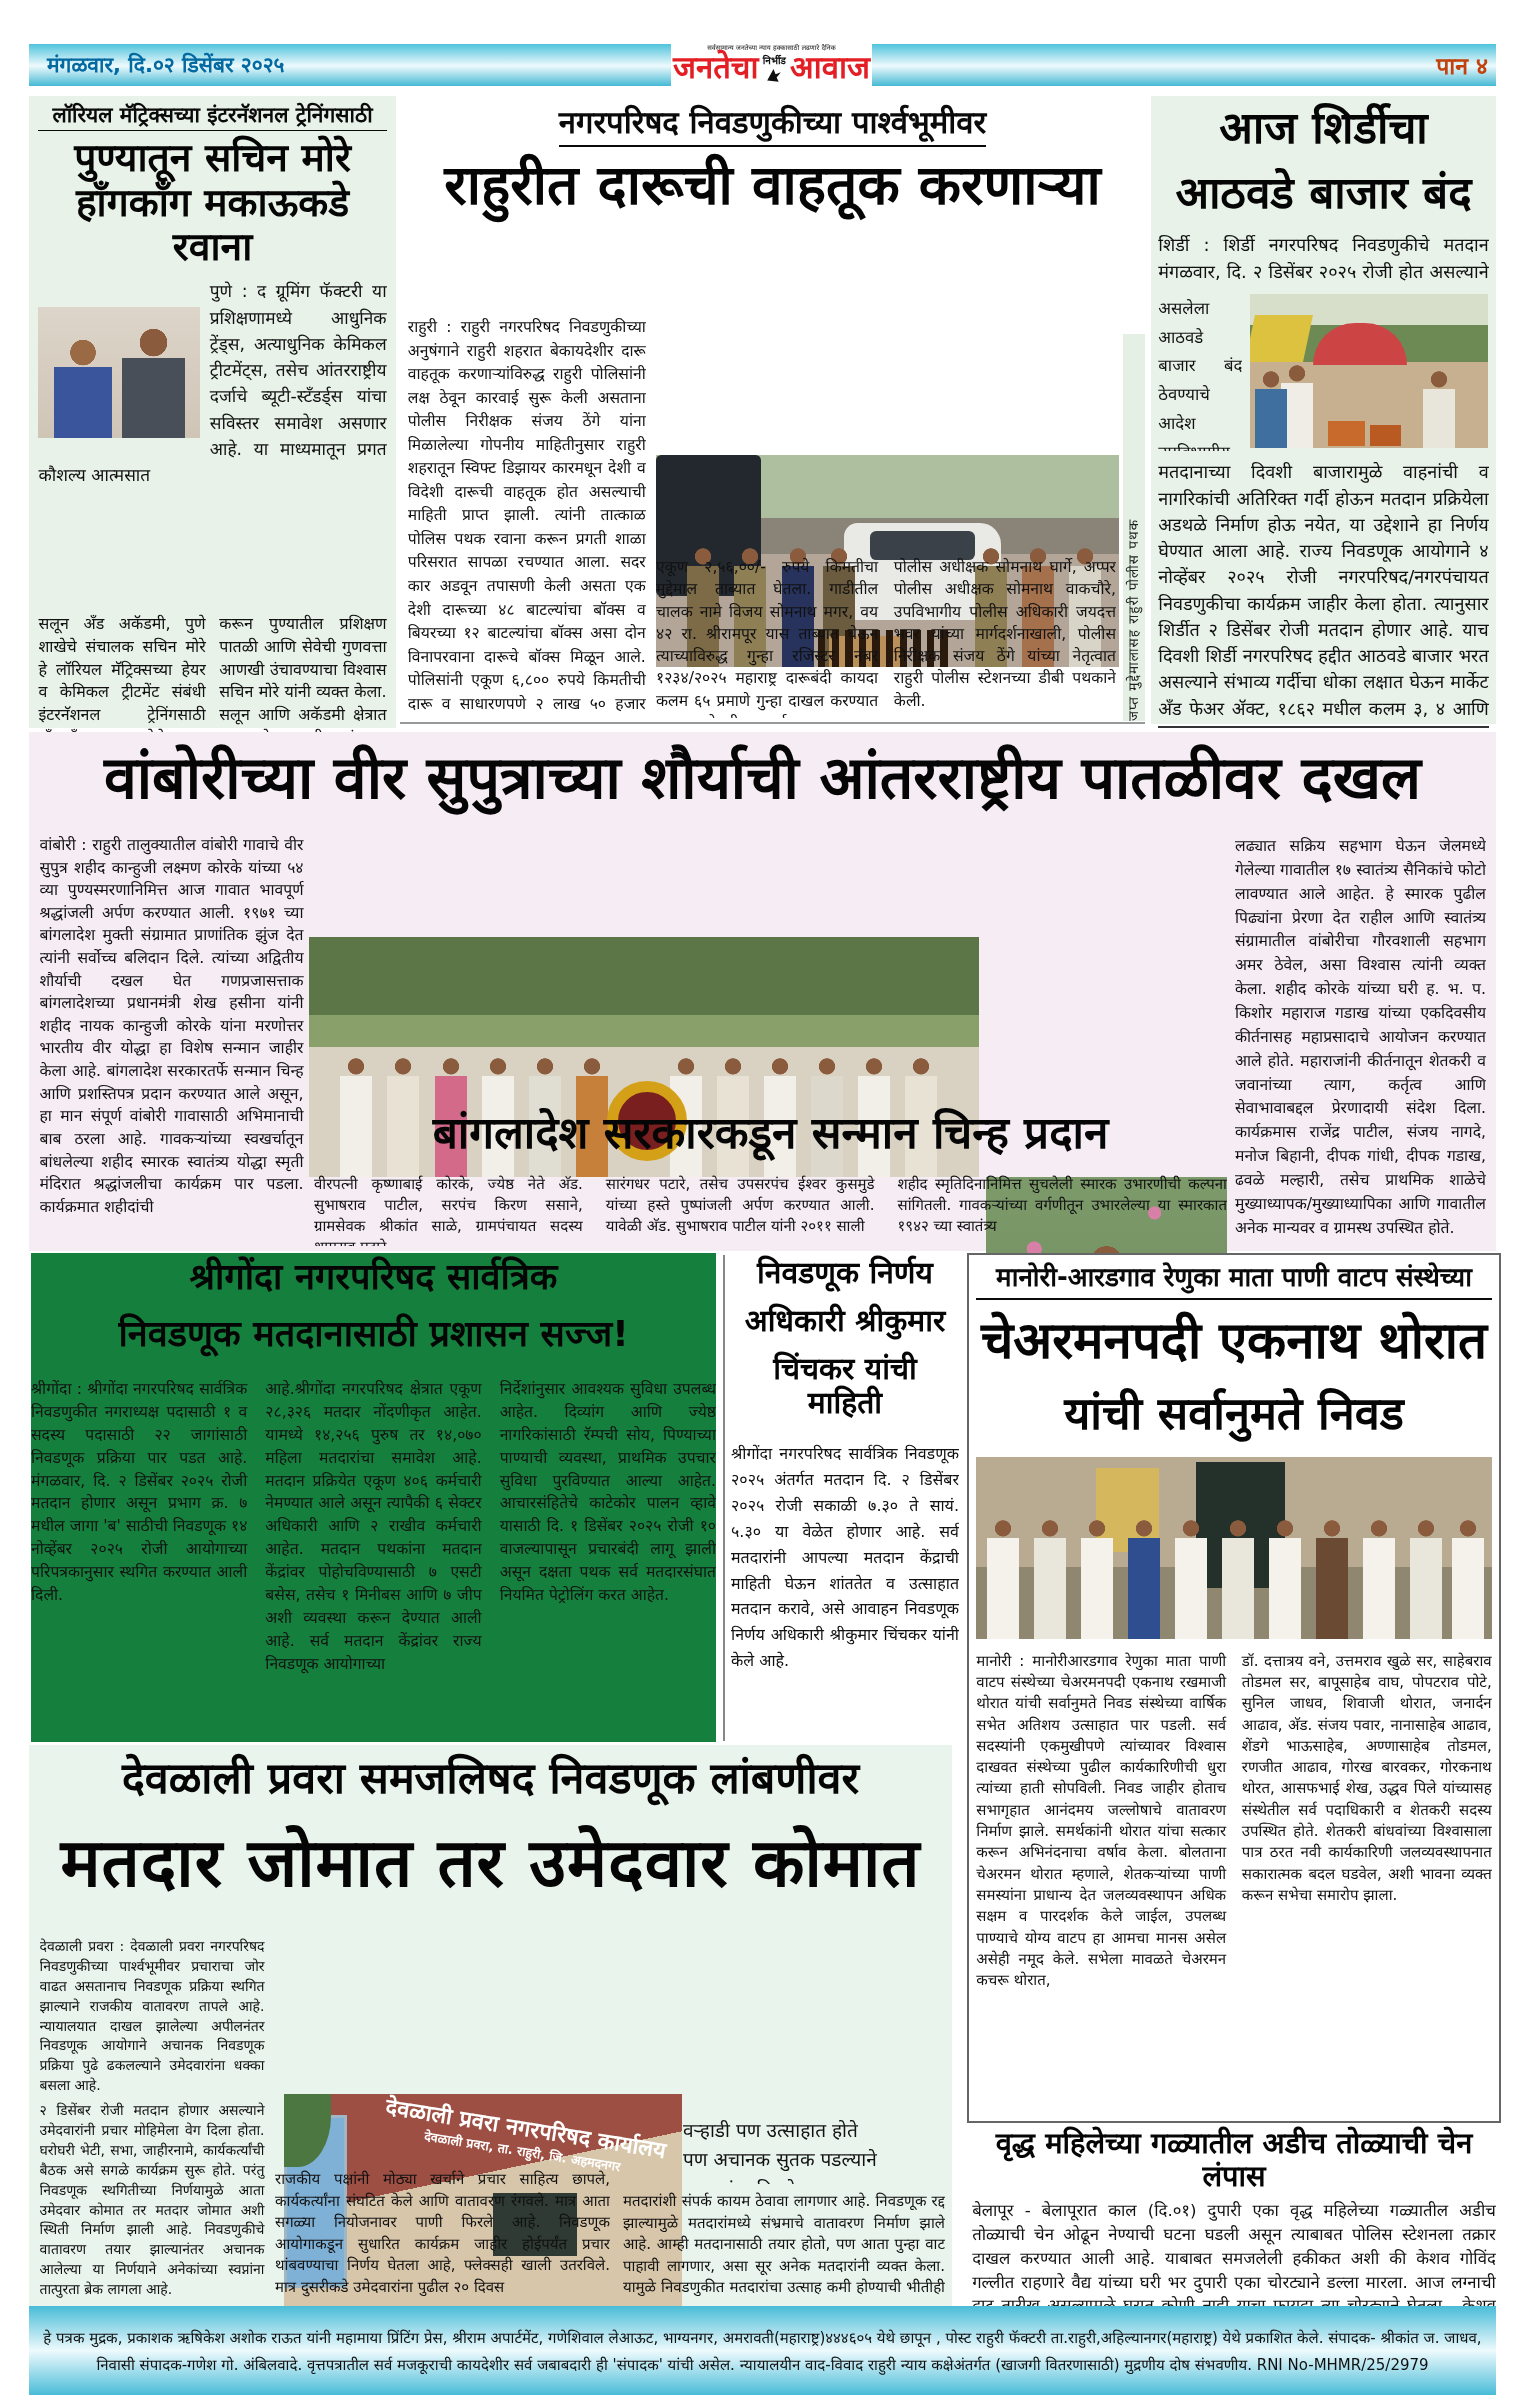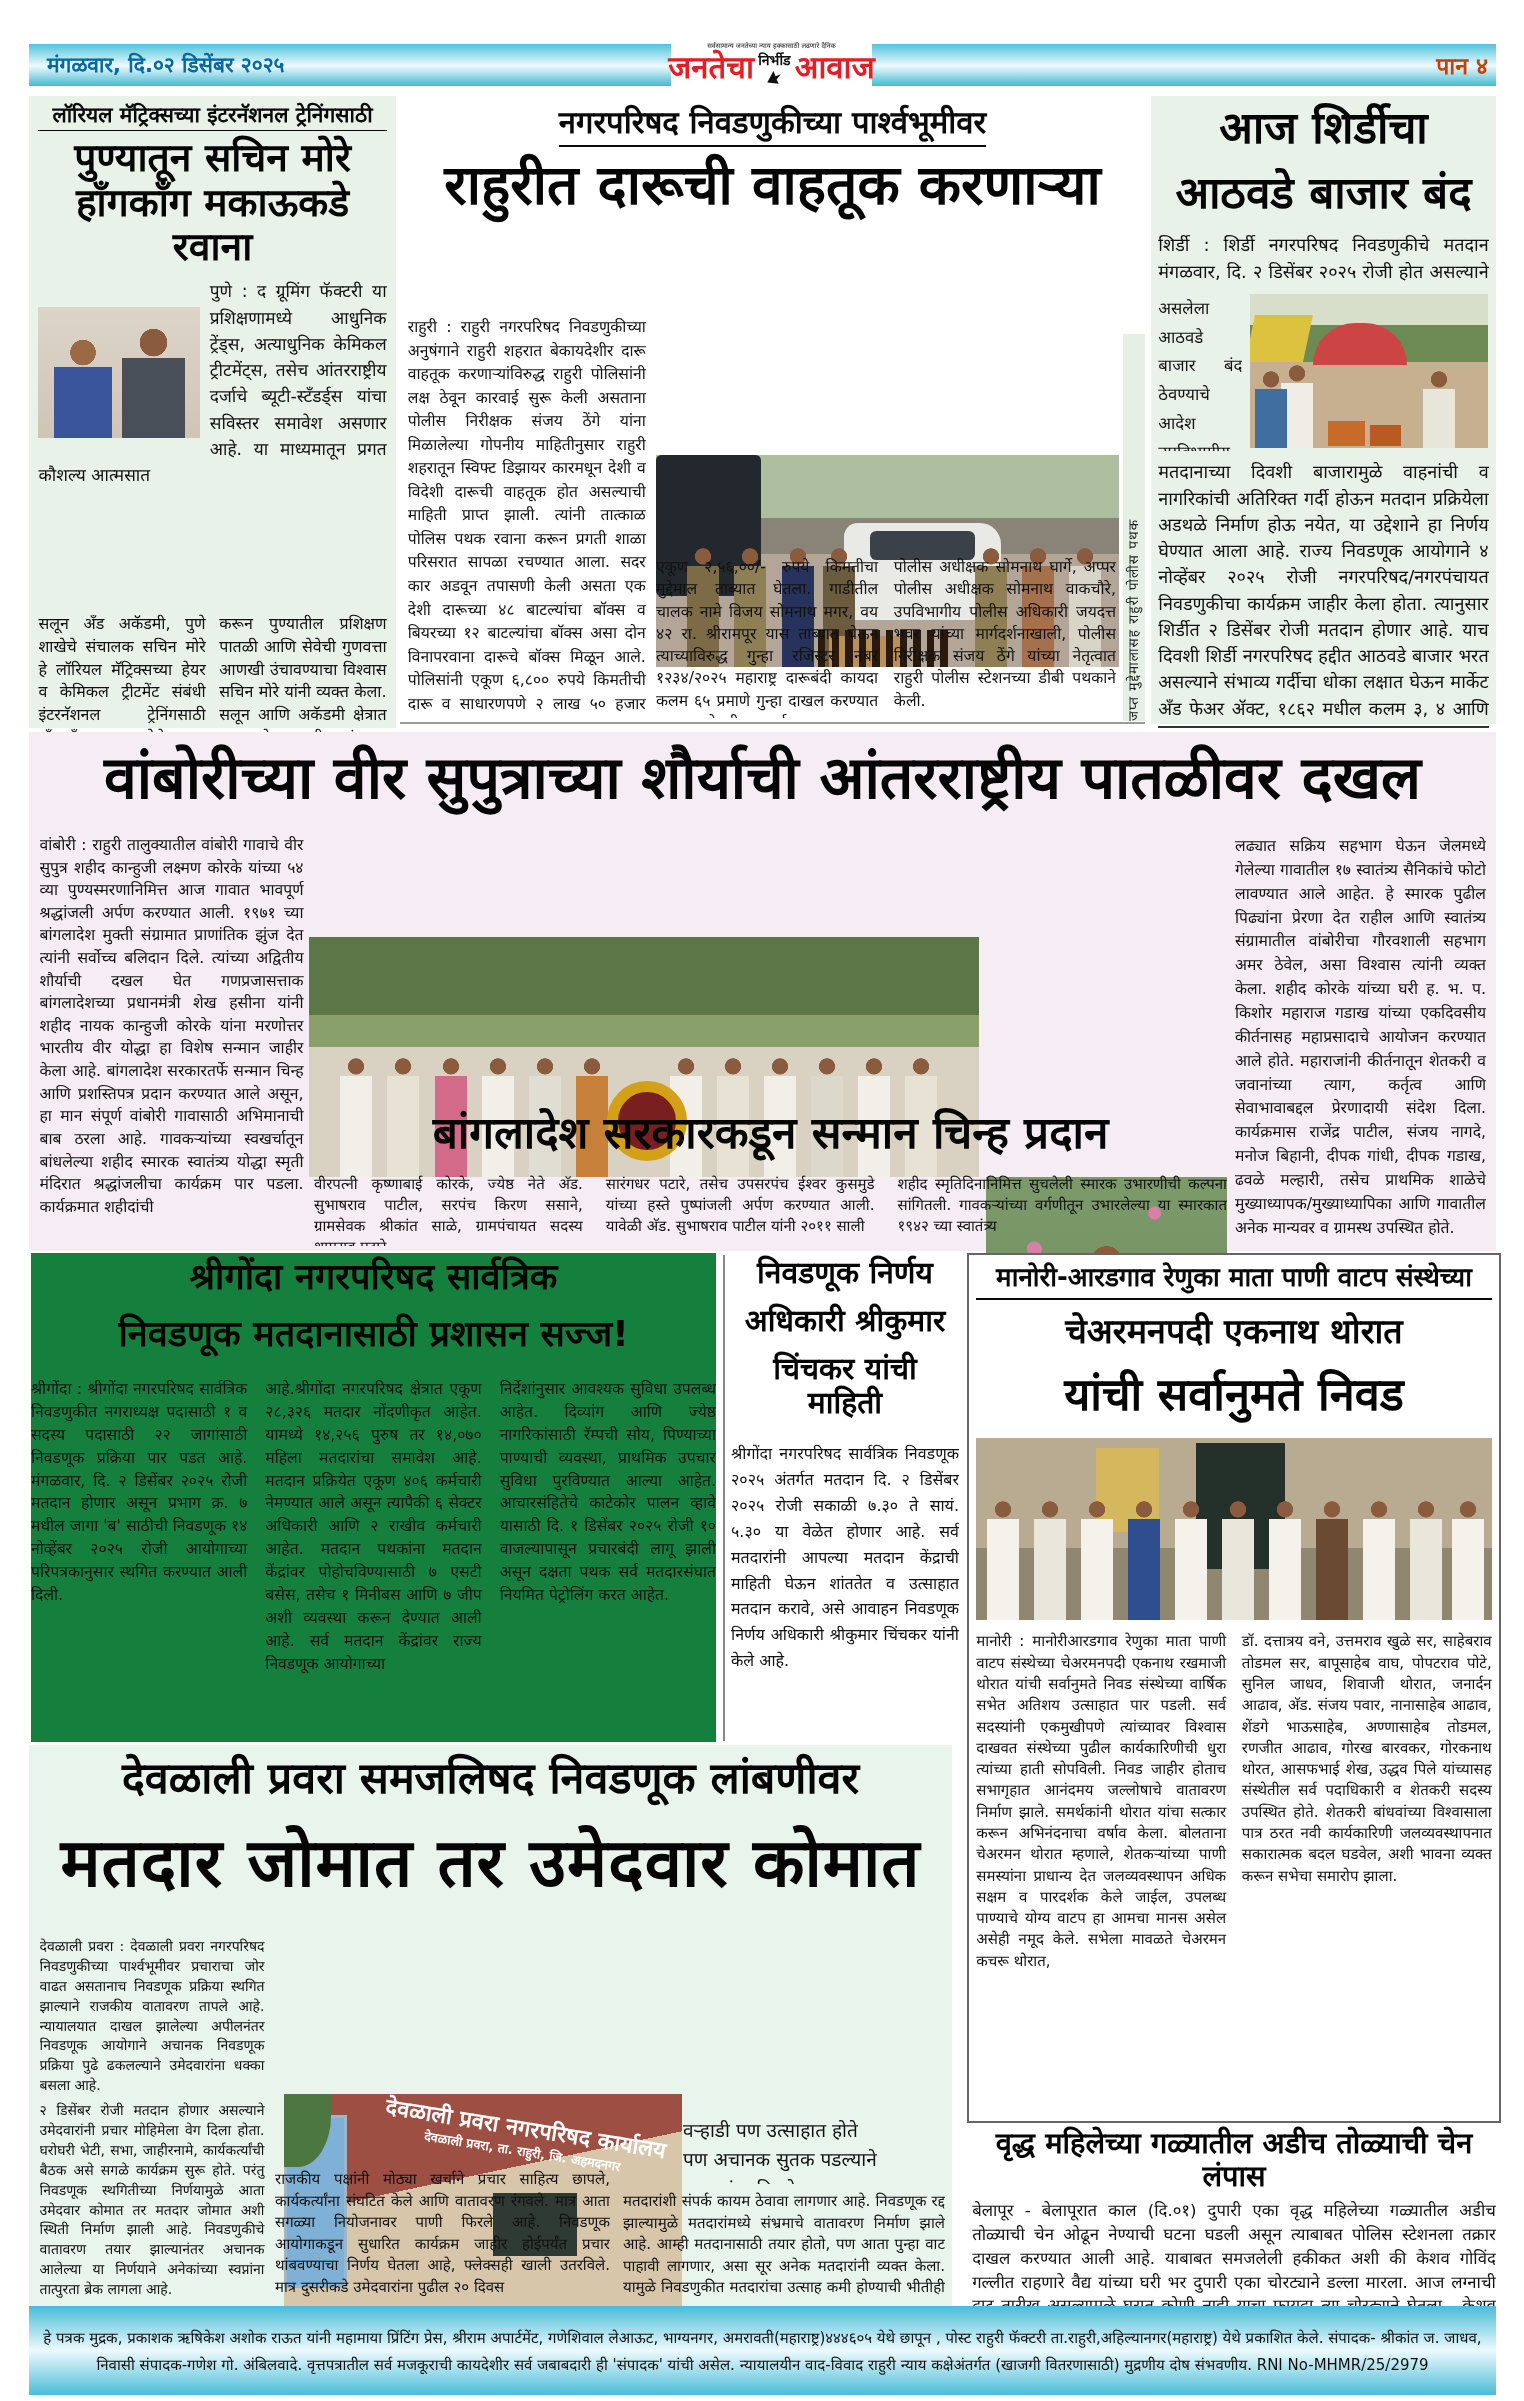--- a/index.html
+++ b/index.html
@@ -21,7 +21,7 @@
   .logotag{font-size:6.8px;color:#111;white-space:nowrap;}
   .logorow{display:flex;align-items:center;gap:4.2px;}
   .logoname{font-size:31px;font-weight:700;color:#e31e24;line-height:1;}
-  .logobadge{font-size:14px;color:#111;font-weight:700;}
+  .logobadge{font-size:10px;color:#111;font-weight:700;}
 
   
   .kick{font-weight:700;color:#0a0a0a;}

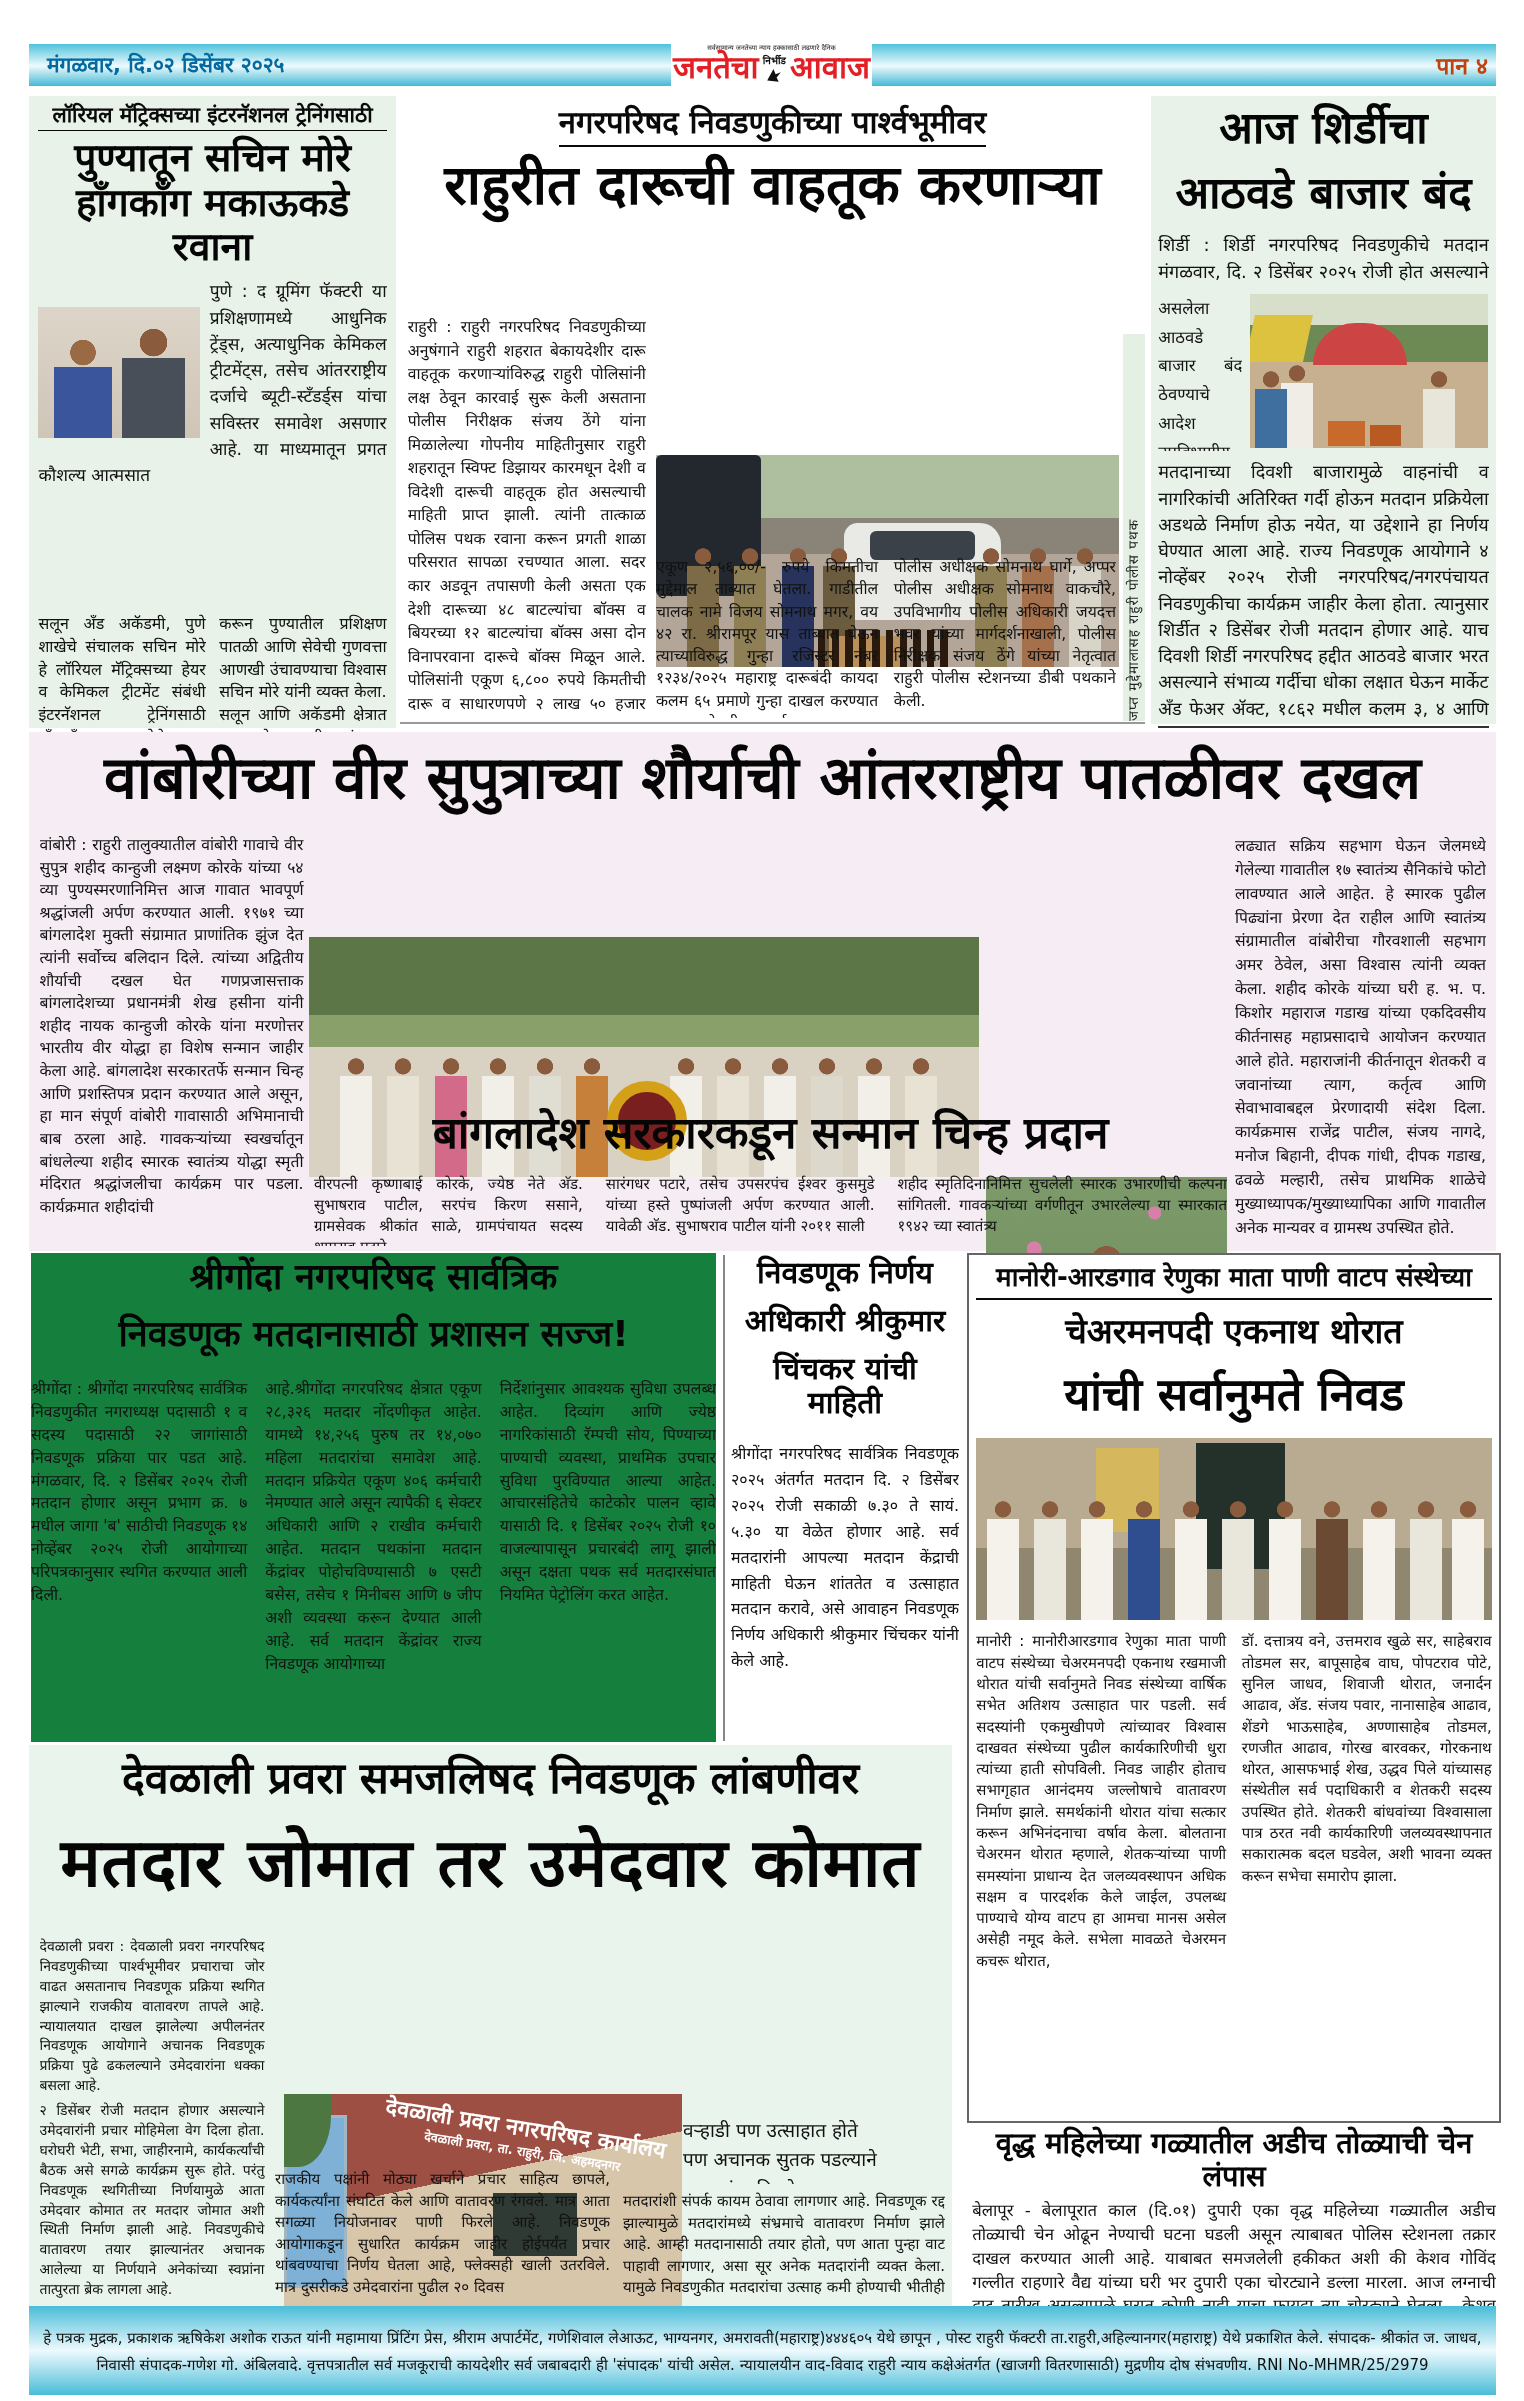--- a/index.html
+++ b/index.html
@@ -192,7 +192,7 @@
 
   <div class="abs" style="left:967px;top:1253px;width:534px;height:870px;background:#fff;border:2.1px solid #666;box-sizing:border-box;padding:3.1px 7.3px;">
     <div class="ctr kick" style="font-size:26px;border-bottom:2.1px solid #0a0a0a;padding-bottom:4.2px;">मानोरी-आरडगाव रेणुका माता पाणी वाटप संस्थेच्या</div>
-    <div class="ctr hd" style="font-size:34px;margin-top:11.5px;">चेअरमनपदी एकनाथ थोरात</div>
+    <div class="ctr hd" style="font-size:51px;margin-top:11.5px;">चेअरमनपदी एकनाथ थोरात</div>
     <div class="ctr hd" style="font-size:45px;margin-top:18px;">यांची सर्वानुमते निवड</div>
 
     <div class="photo" style="margin-top:18px;width:100%;height:182px;background:linear-gradient(#b9ab91 0 110px,#8f876f 110px);">

